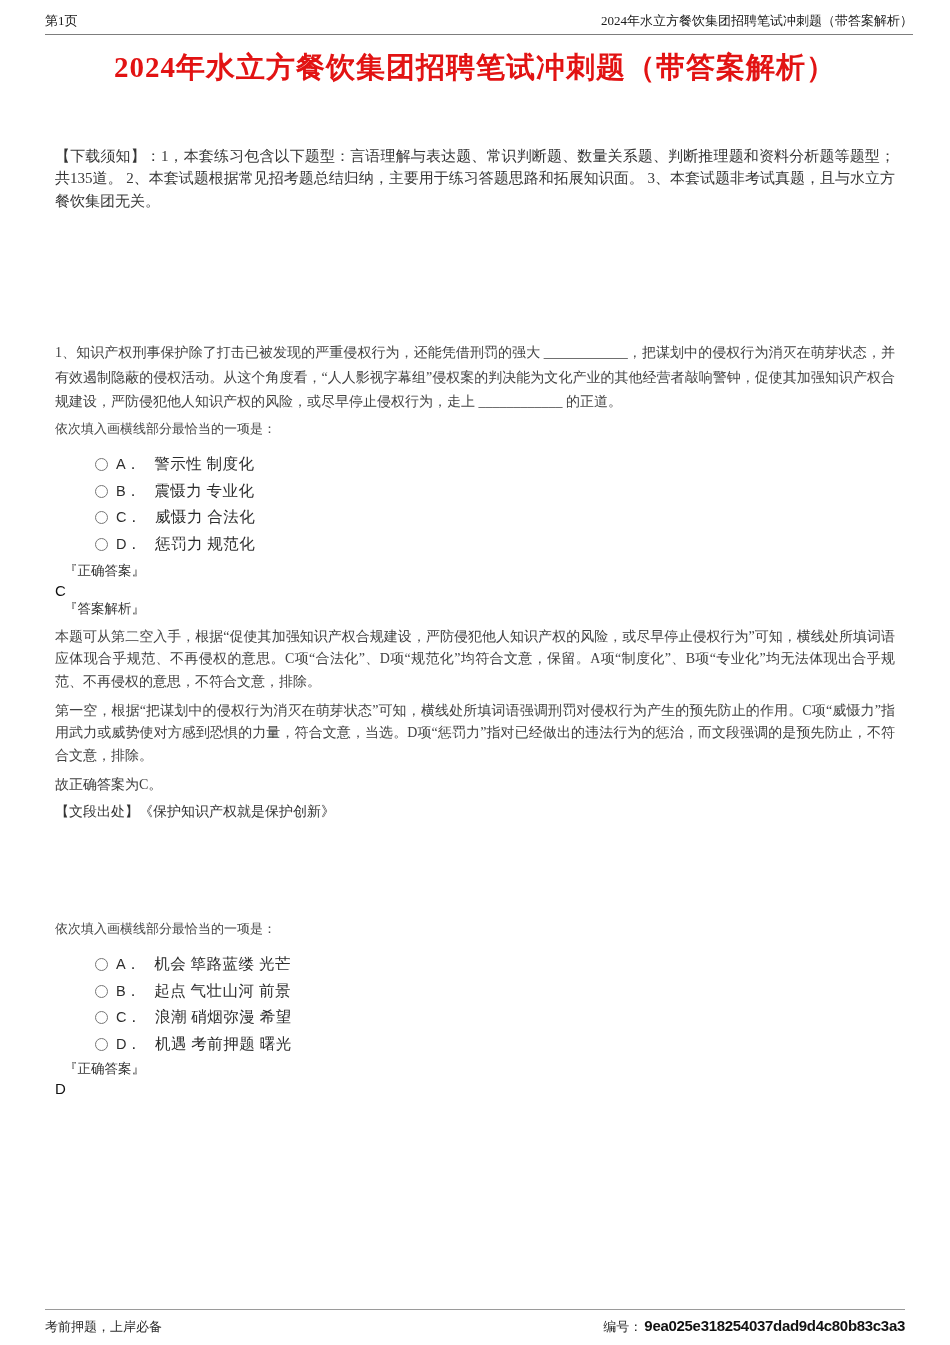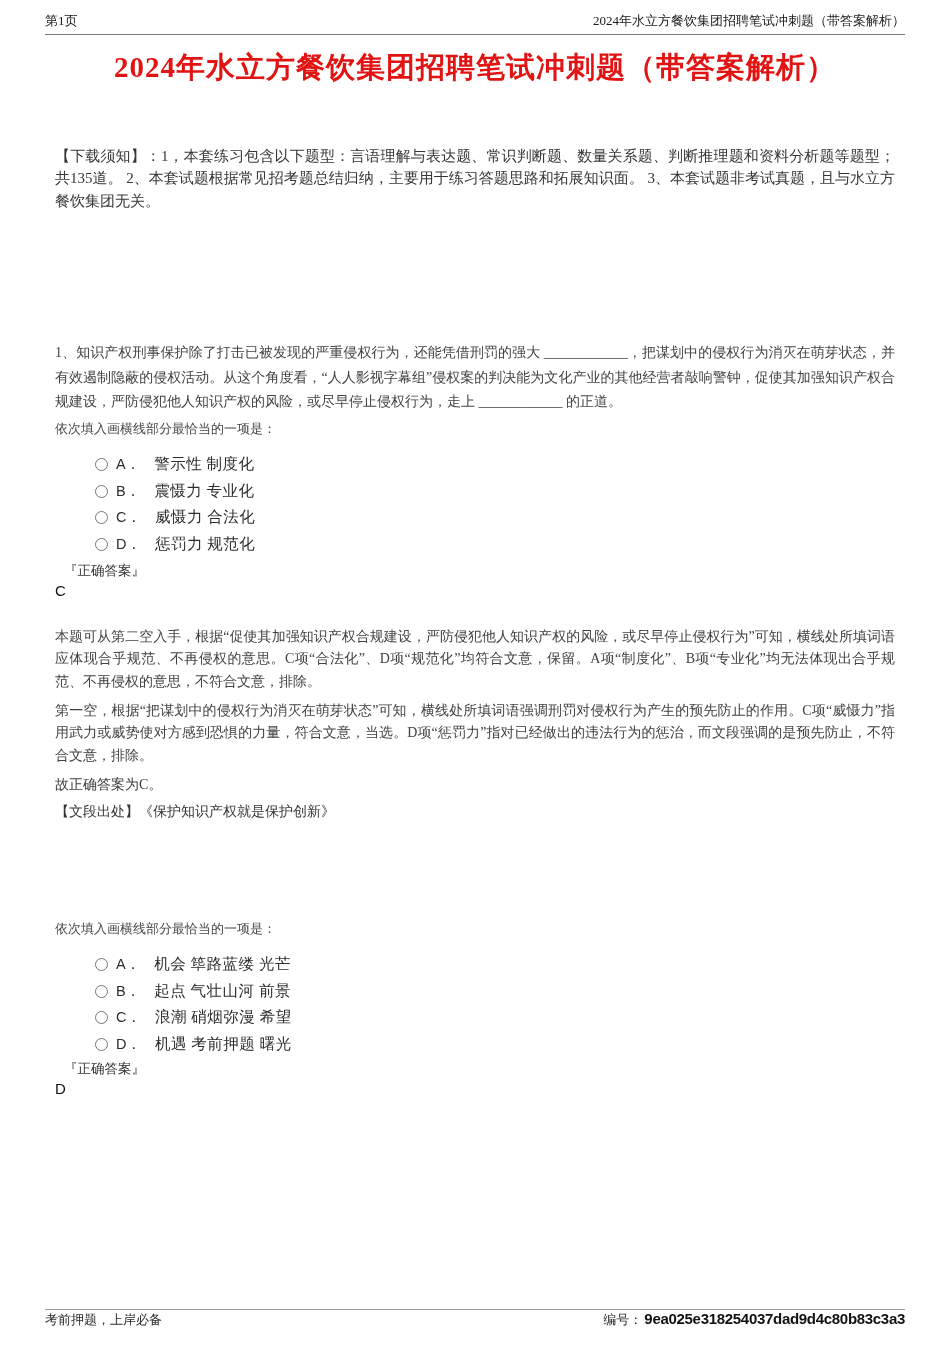--- a/index.html
+++ b/index.html
@@ -11,7 +11,7 @@
   .abs { position:absolute; left:55px; right:55px; }
 
   .header {
-    position:absolute; top:12px; left:45px; right:45px;
+    position:absolute; top:12px; left:45px; right:37px;
     display:flex; justify-content:space-between; align-items:flex-end;
     font-size:13px; color:#1a1a1a; padding-bottom:4px;
     border-bottom:1px solid #7d7d7d;

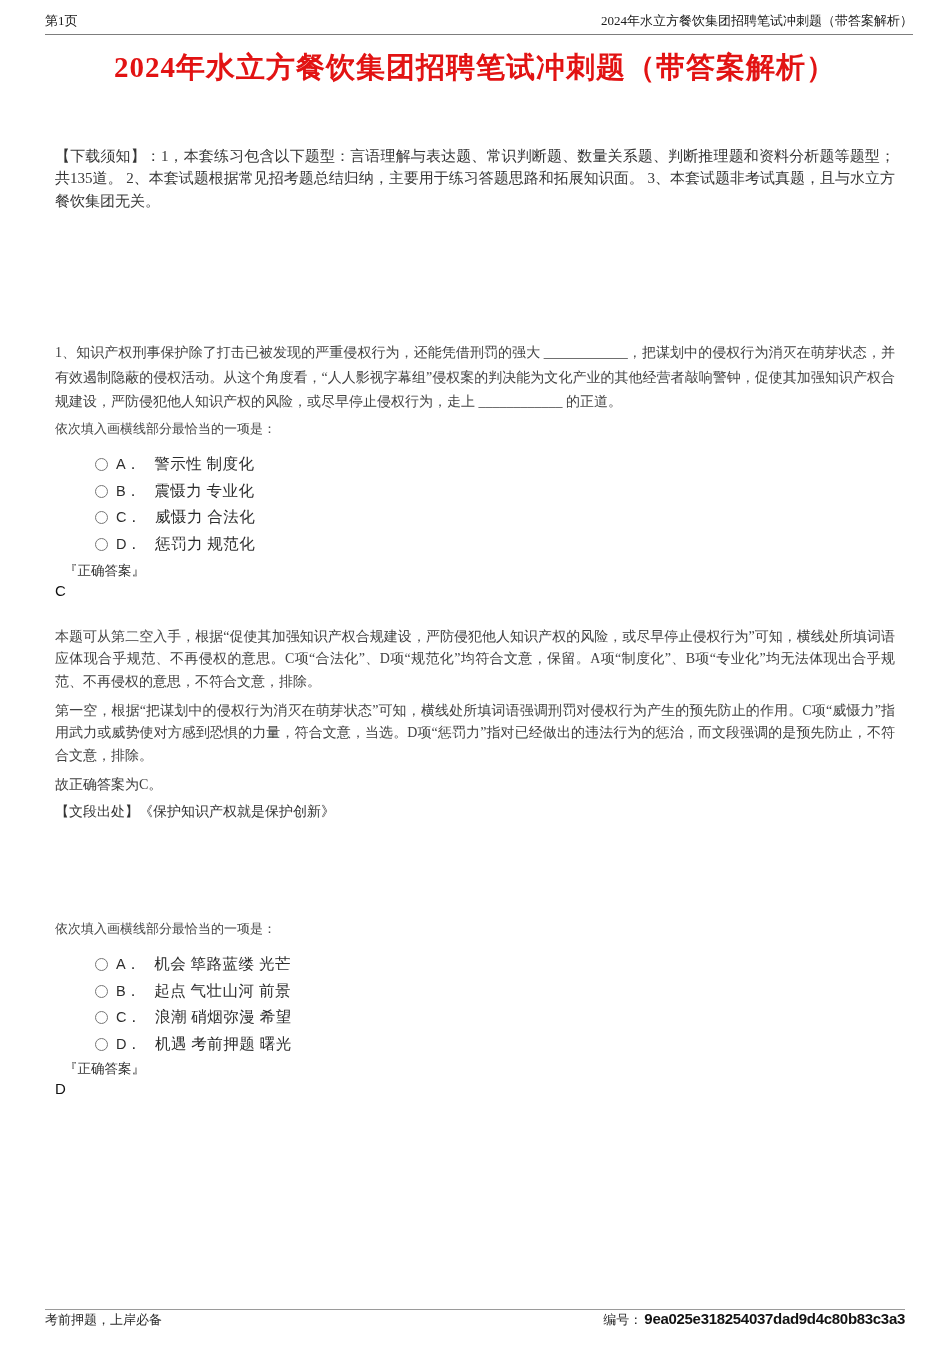--- a/index.html
+++ b/index.html
@@ -104,6 +104,7 @@
 
   <div class="abs ans-label al1">『正确答案』</div>
   <div class="abs ans-value av1">C</div>
+  <div class="abs ans-label al2">『答案解析』</div>
 
   <div class="abs analysis an1">本题可从第二空入手，根据“促使其加强知识产权合规建设，严防侵犯他人知识产权的风险，或尽早停止侵权行为”可知，横线处所填词语应体现合乎规范、不再侵权的意思。C项“合法化”、D项“规范化”均符合文意，保留。A项“制度化”、B项“专业化”均无法体现出合乎规范、不再侵权的意思，不符合文意，排除。</div>
   <div class="abs analysis an2">第一空，根据“把谋划中的侵权行为消灭在萌芽状态”可知，横线处所填词语强调刑罚对侵权行为产生的预先防止的作用。C项“威慑力”指用武力或威势使对方感到恐惧的力量，符合文意，当选。D项“惩罚力”指对已经做出的违法行为的惩治，而文段强调的是预先防止，不符合文意，排除。</div>

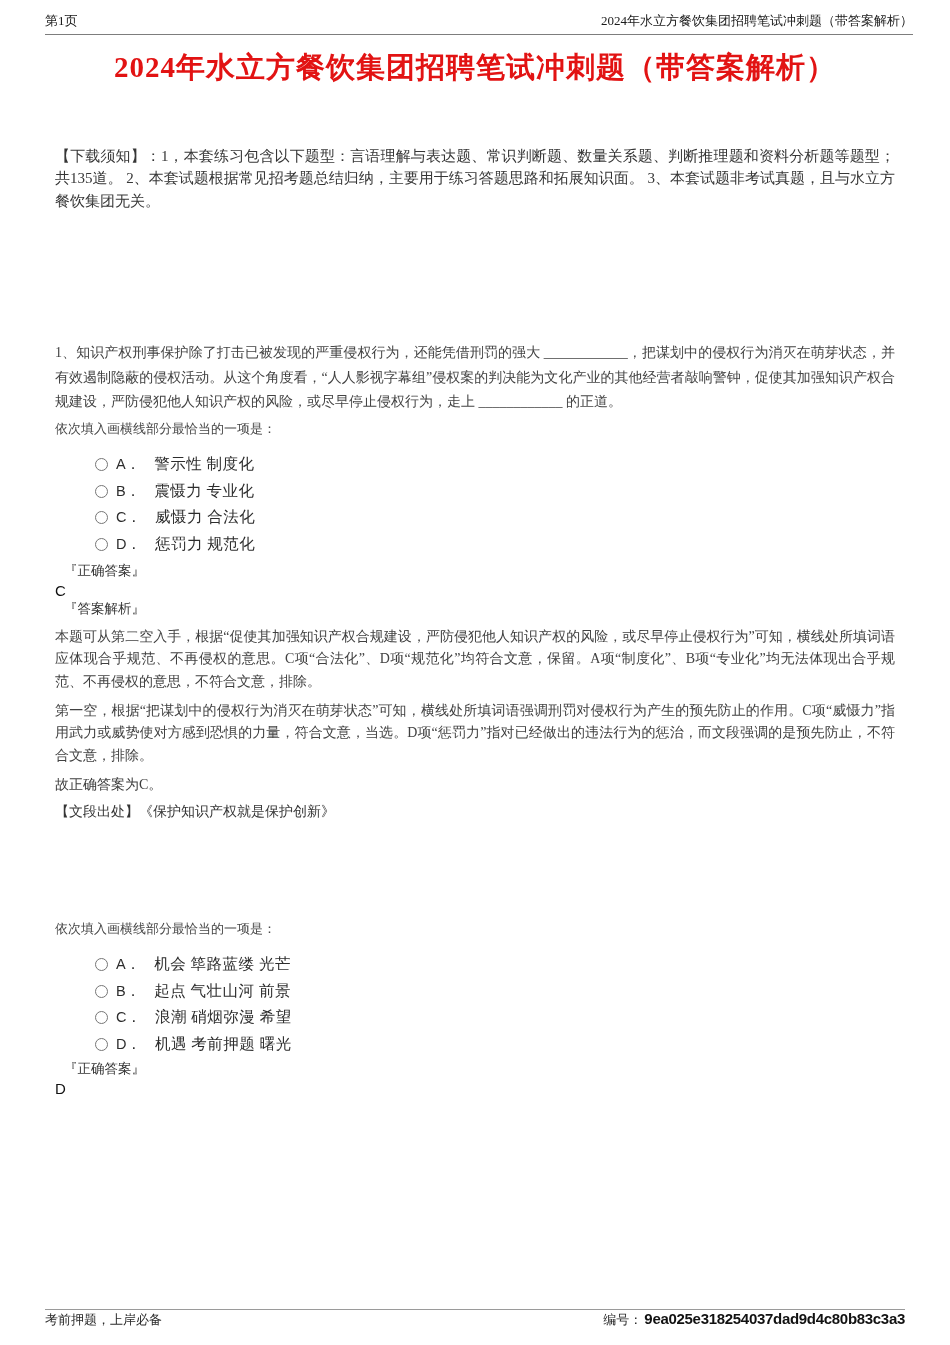--- a/index.html
+++ b/index.html
@@ -49,7 +49,7 @@
 
   .footer {
     position:absolute; top:1309px; left:45px; right:45px;
-    border-top:1px solid #9a9a9a; 
+    border-top:1px solid #9a9a9a; padding-top:7px;
     display:flex; justify-content:space-between; align-items:baseline;
     font-size:13px; color:#2a2a2a;
   }

